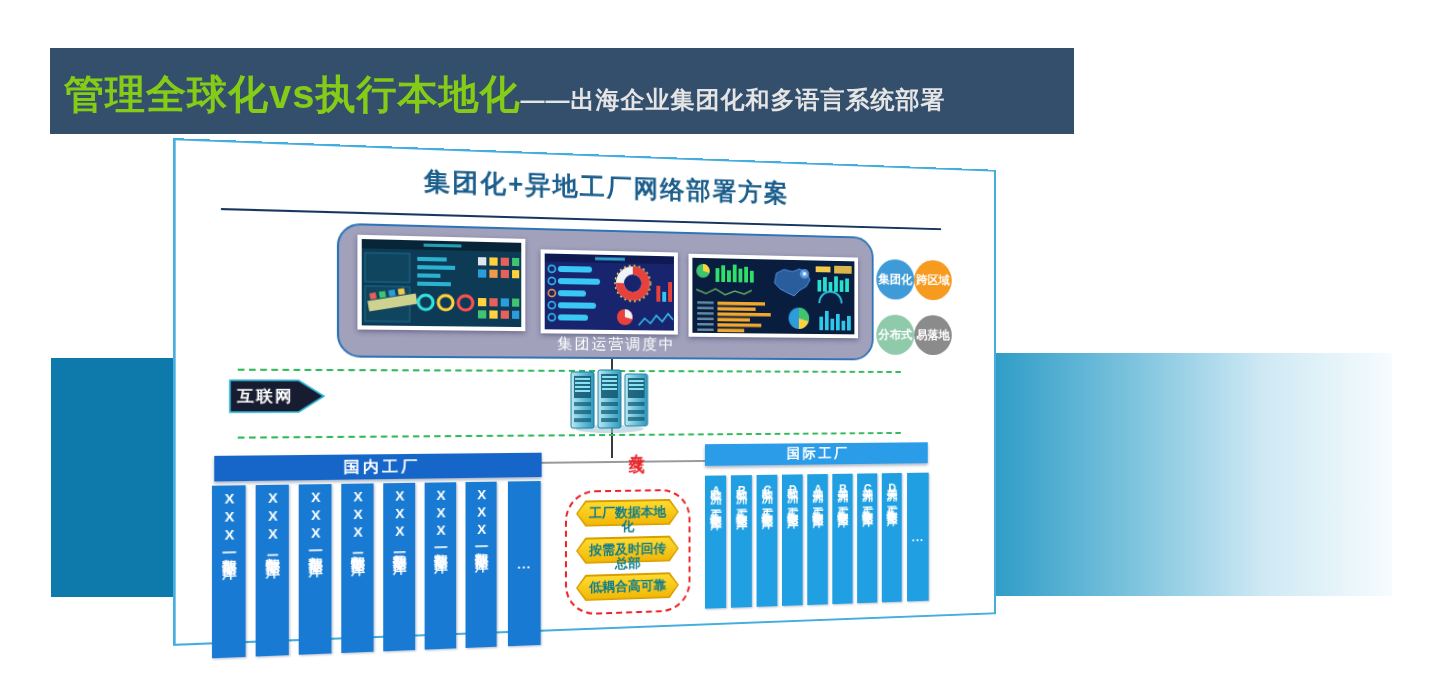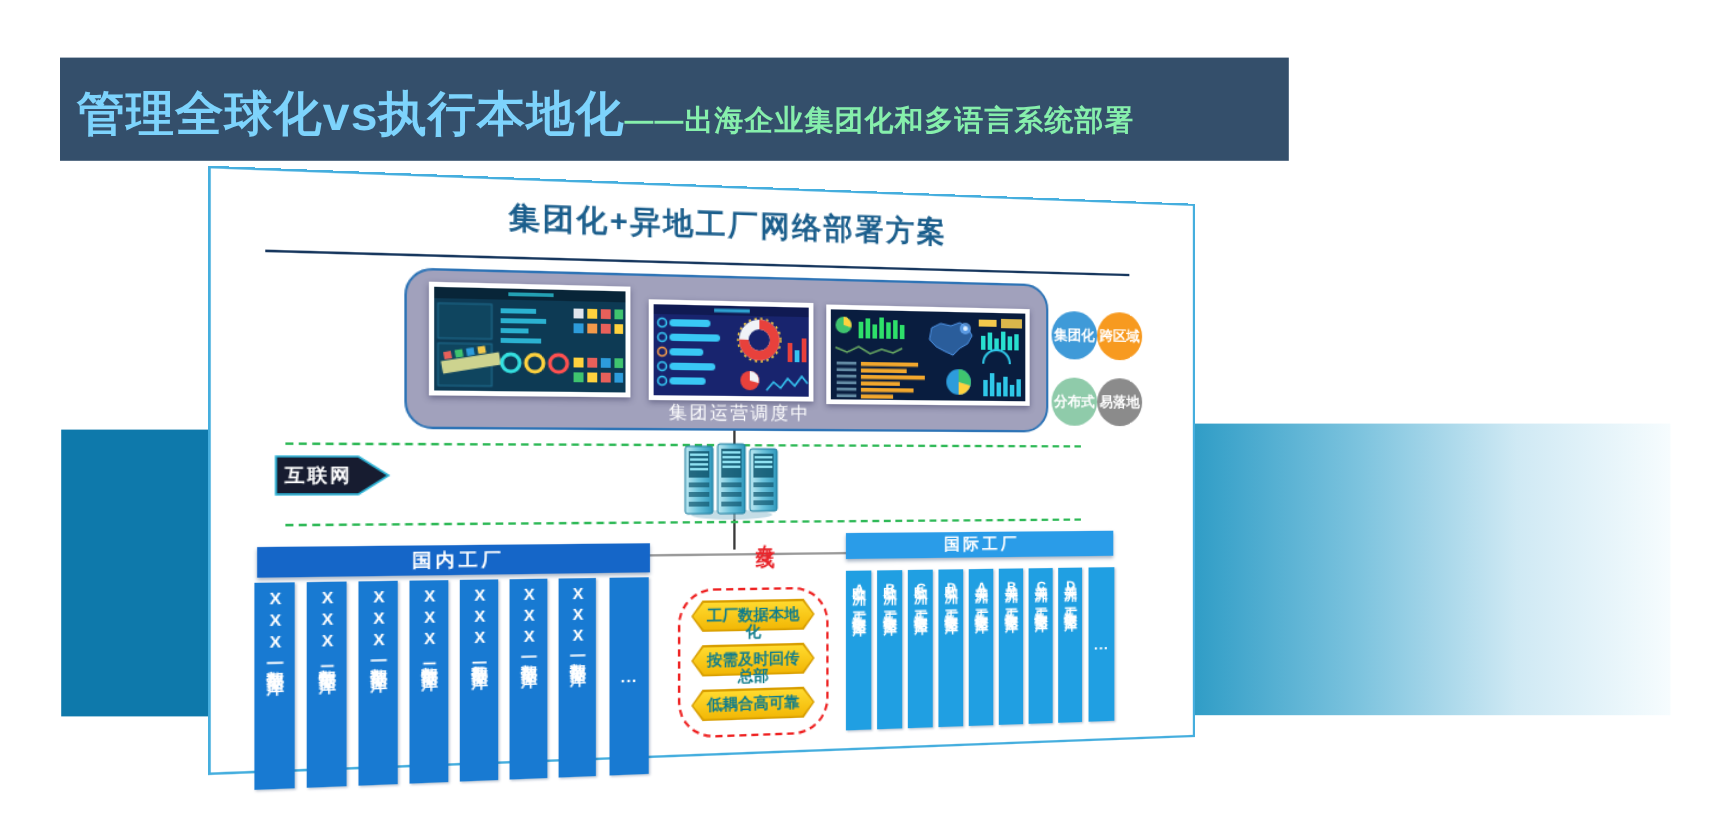--- a/index.html
+++ b/index.html
@@ -9,7 +9,7 @@
   
   .banner{position:absolute;left:50px;top:48px;width:1024px;height:86px;background:#344f6b;z-index:3;}
   .banner-inner{position:absolute;left:14px;bottom:12px;white-space:nowrap;}
-  .title-main{font-size:40px;font-weight:bold;color:#7dd3fc;letter-spacing:1px;}
+  .title-main{font-size:40px;font-weight:bold;color:#84cc16;letter-spacing:1px;}
   .title-sub{font-size:24px;font-weight:bold;color:#86efac;letter-spacing:1px;}
 
   

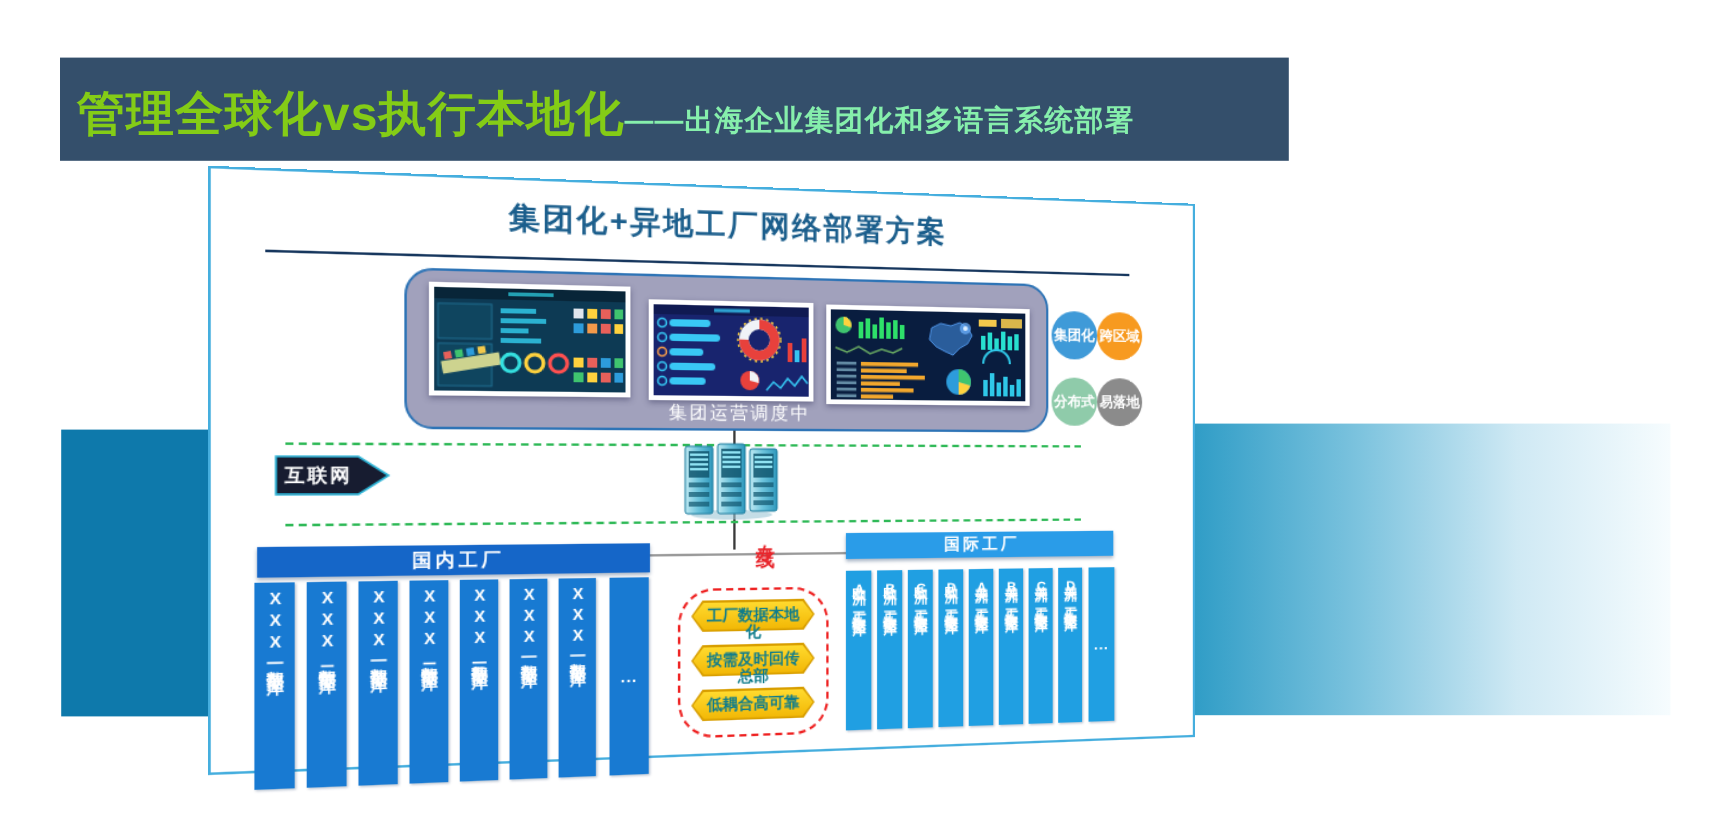--- a/index.html
+++ b/index.html
@@ -10,7 +10,7 @@
   .banner{position:absolute;left:50px;top:48px;width:1024px;height:86px;background:#344f6b;z-index:3;}
   .banner-inner{position:absolute;left:14px;bottom:12px;white-space:nowrap;}
   .title-main{font-size:40px;font-weight:bold;color:#84cc16;letter-spacing:1px;}
-  .title-sub{font-size:24px;font-weight:bold;color:#86efac;letter-spacing:1px;}
+  .title-sub{font-size:24px;font-weight:bold;color:#e5e5e5;letter-spacing:1px;}
 
   
   .left-block{position:absolute;left:51px;top:358px;width:200px;height:239px;background:#0e79ab;z-index:0;}

